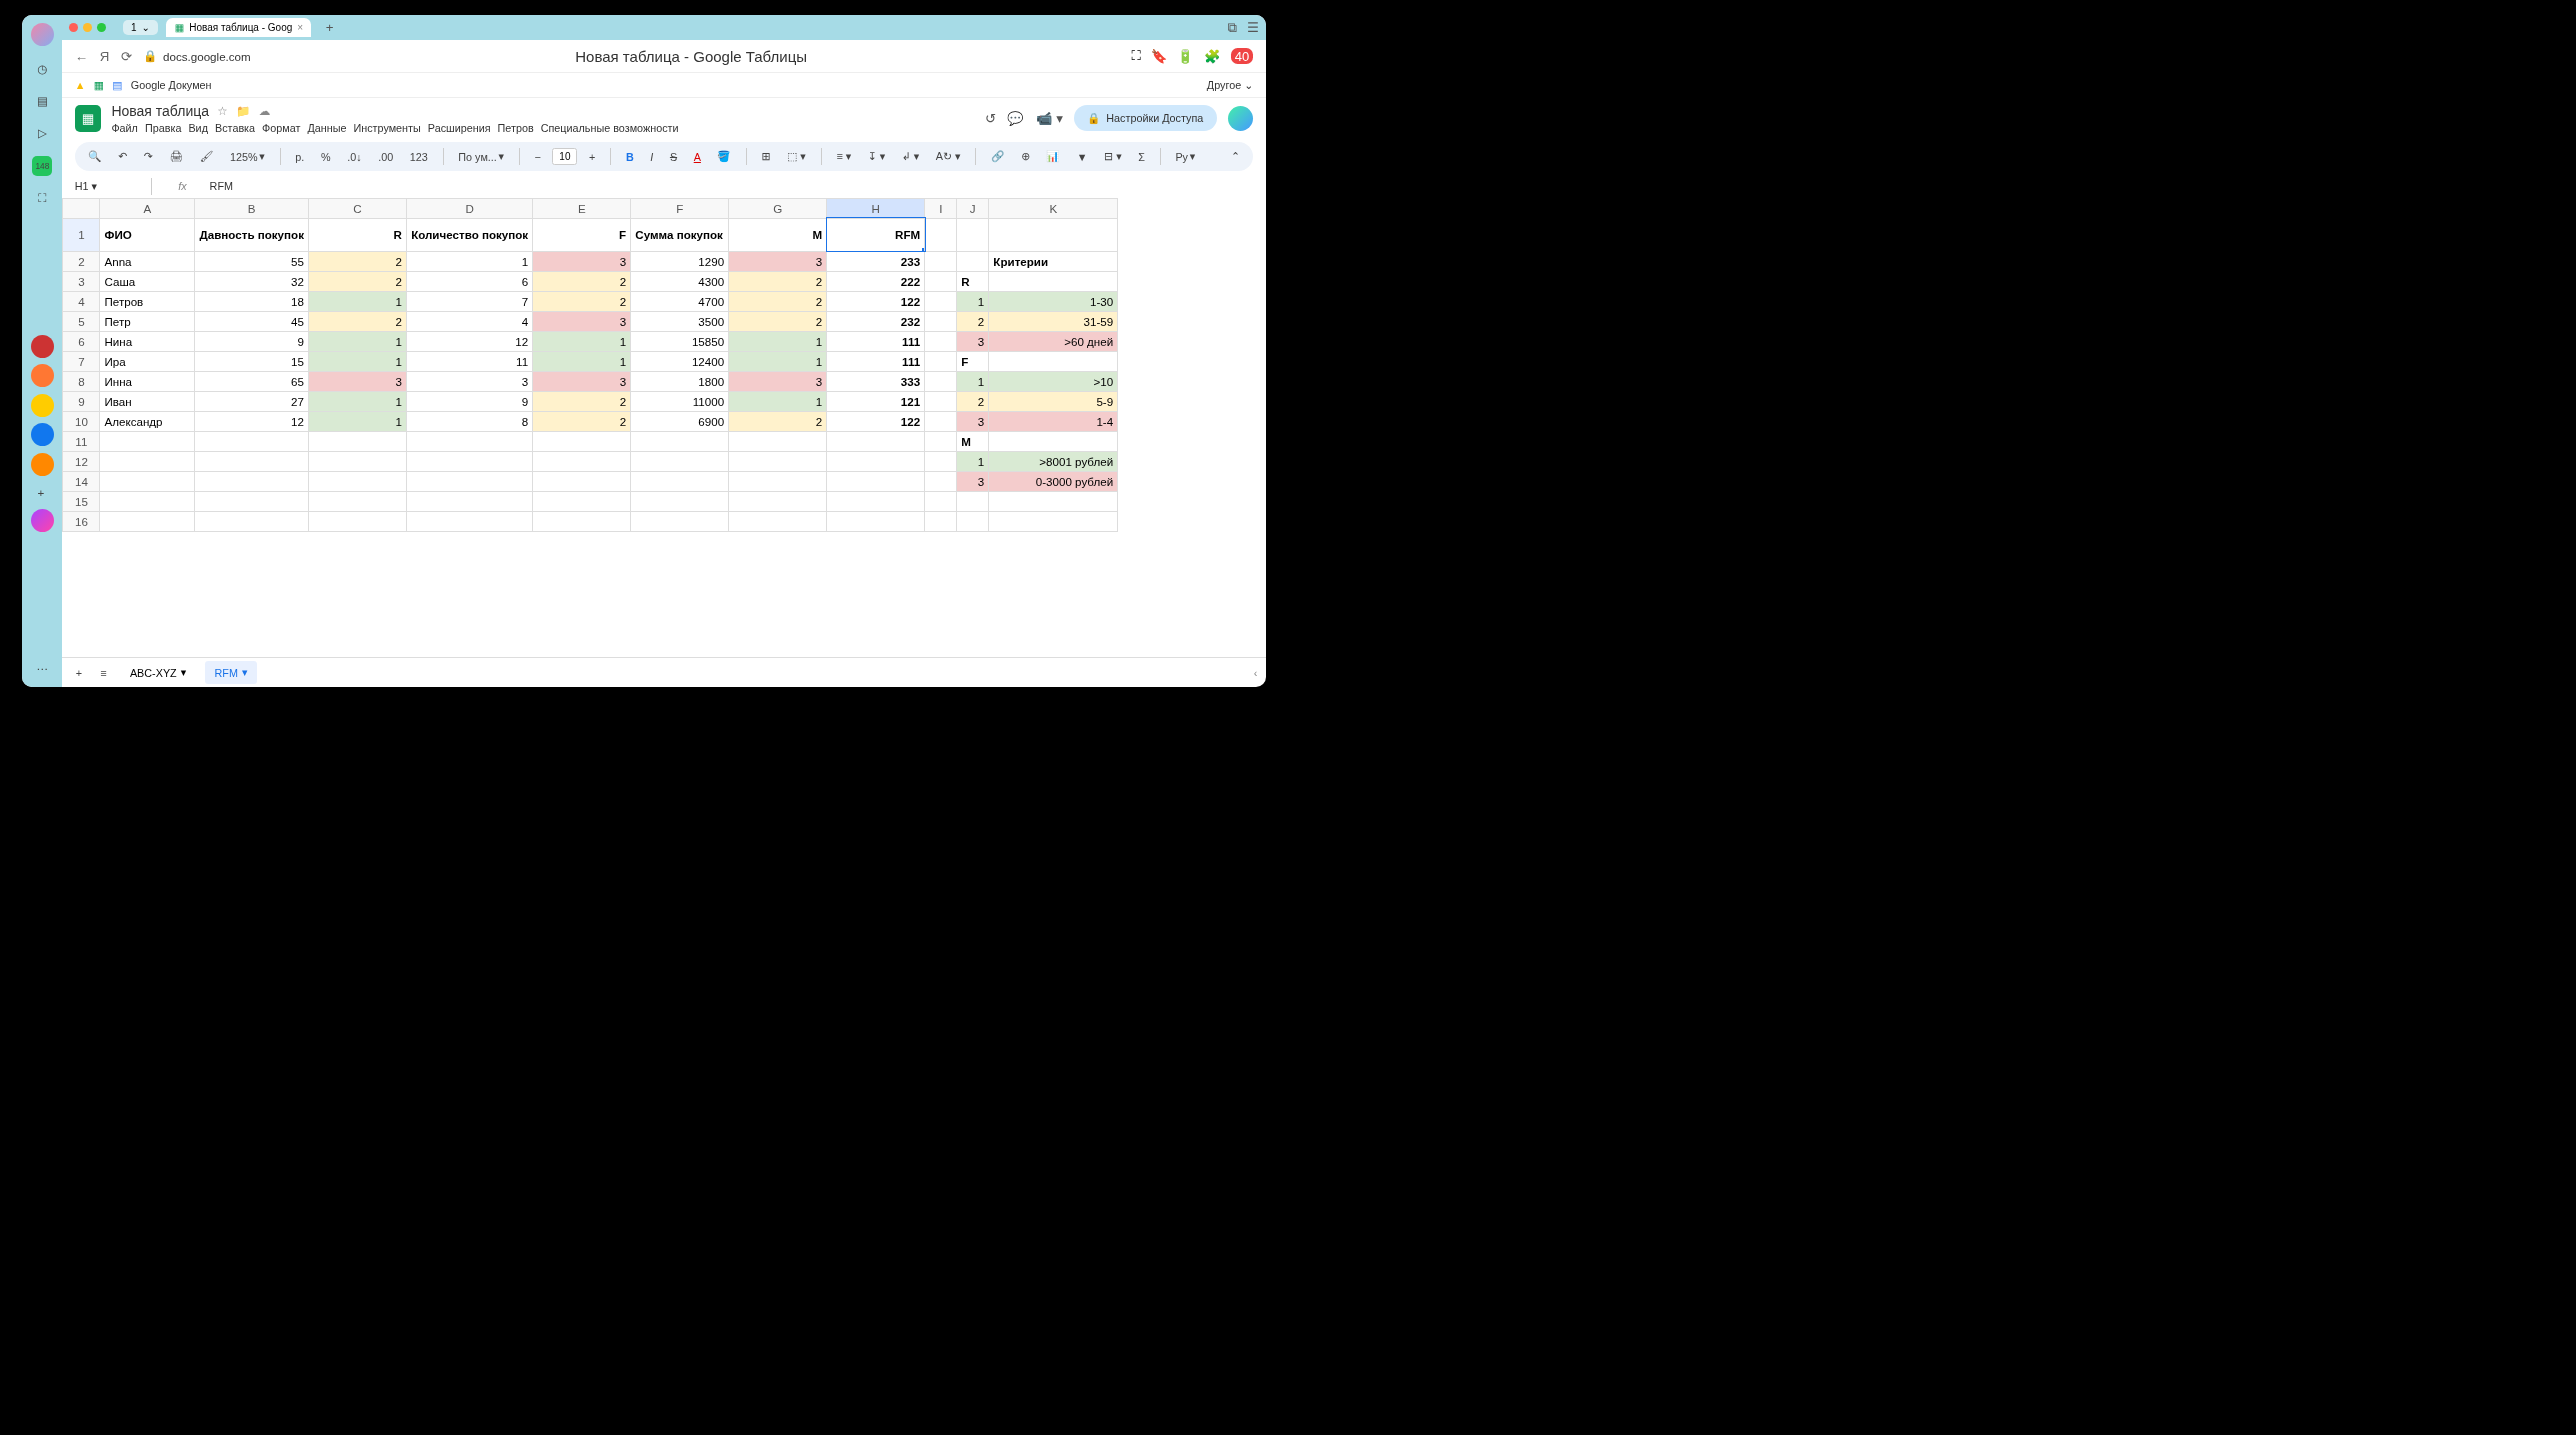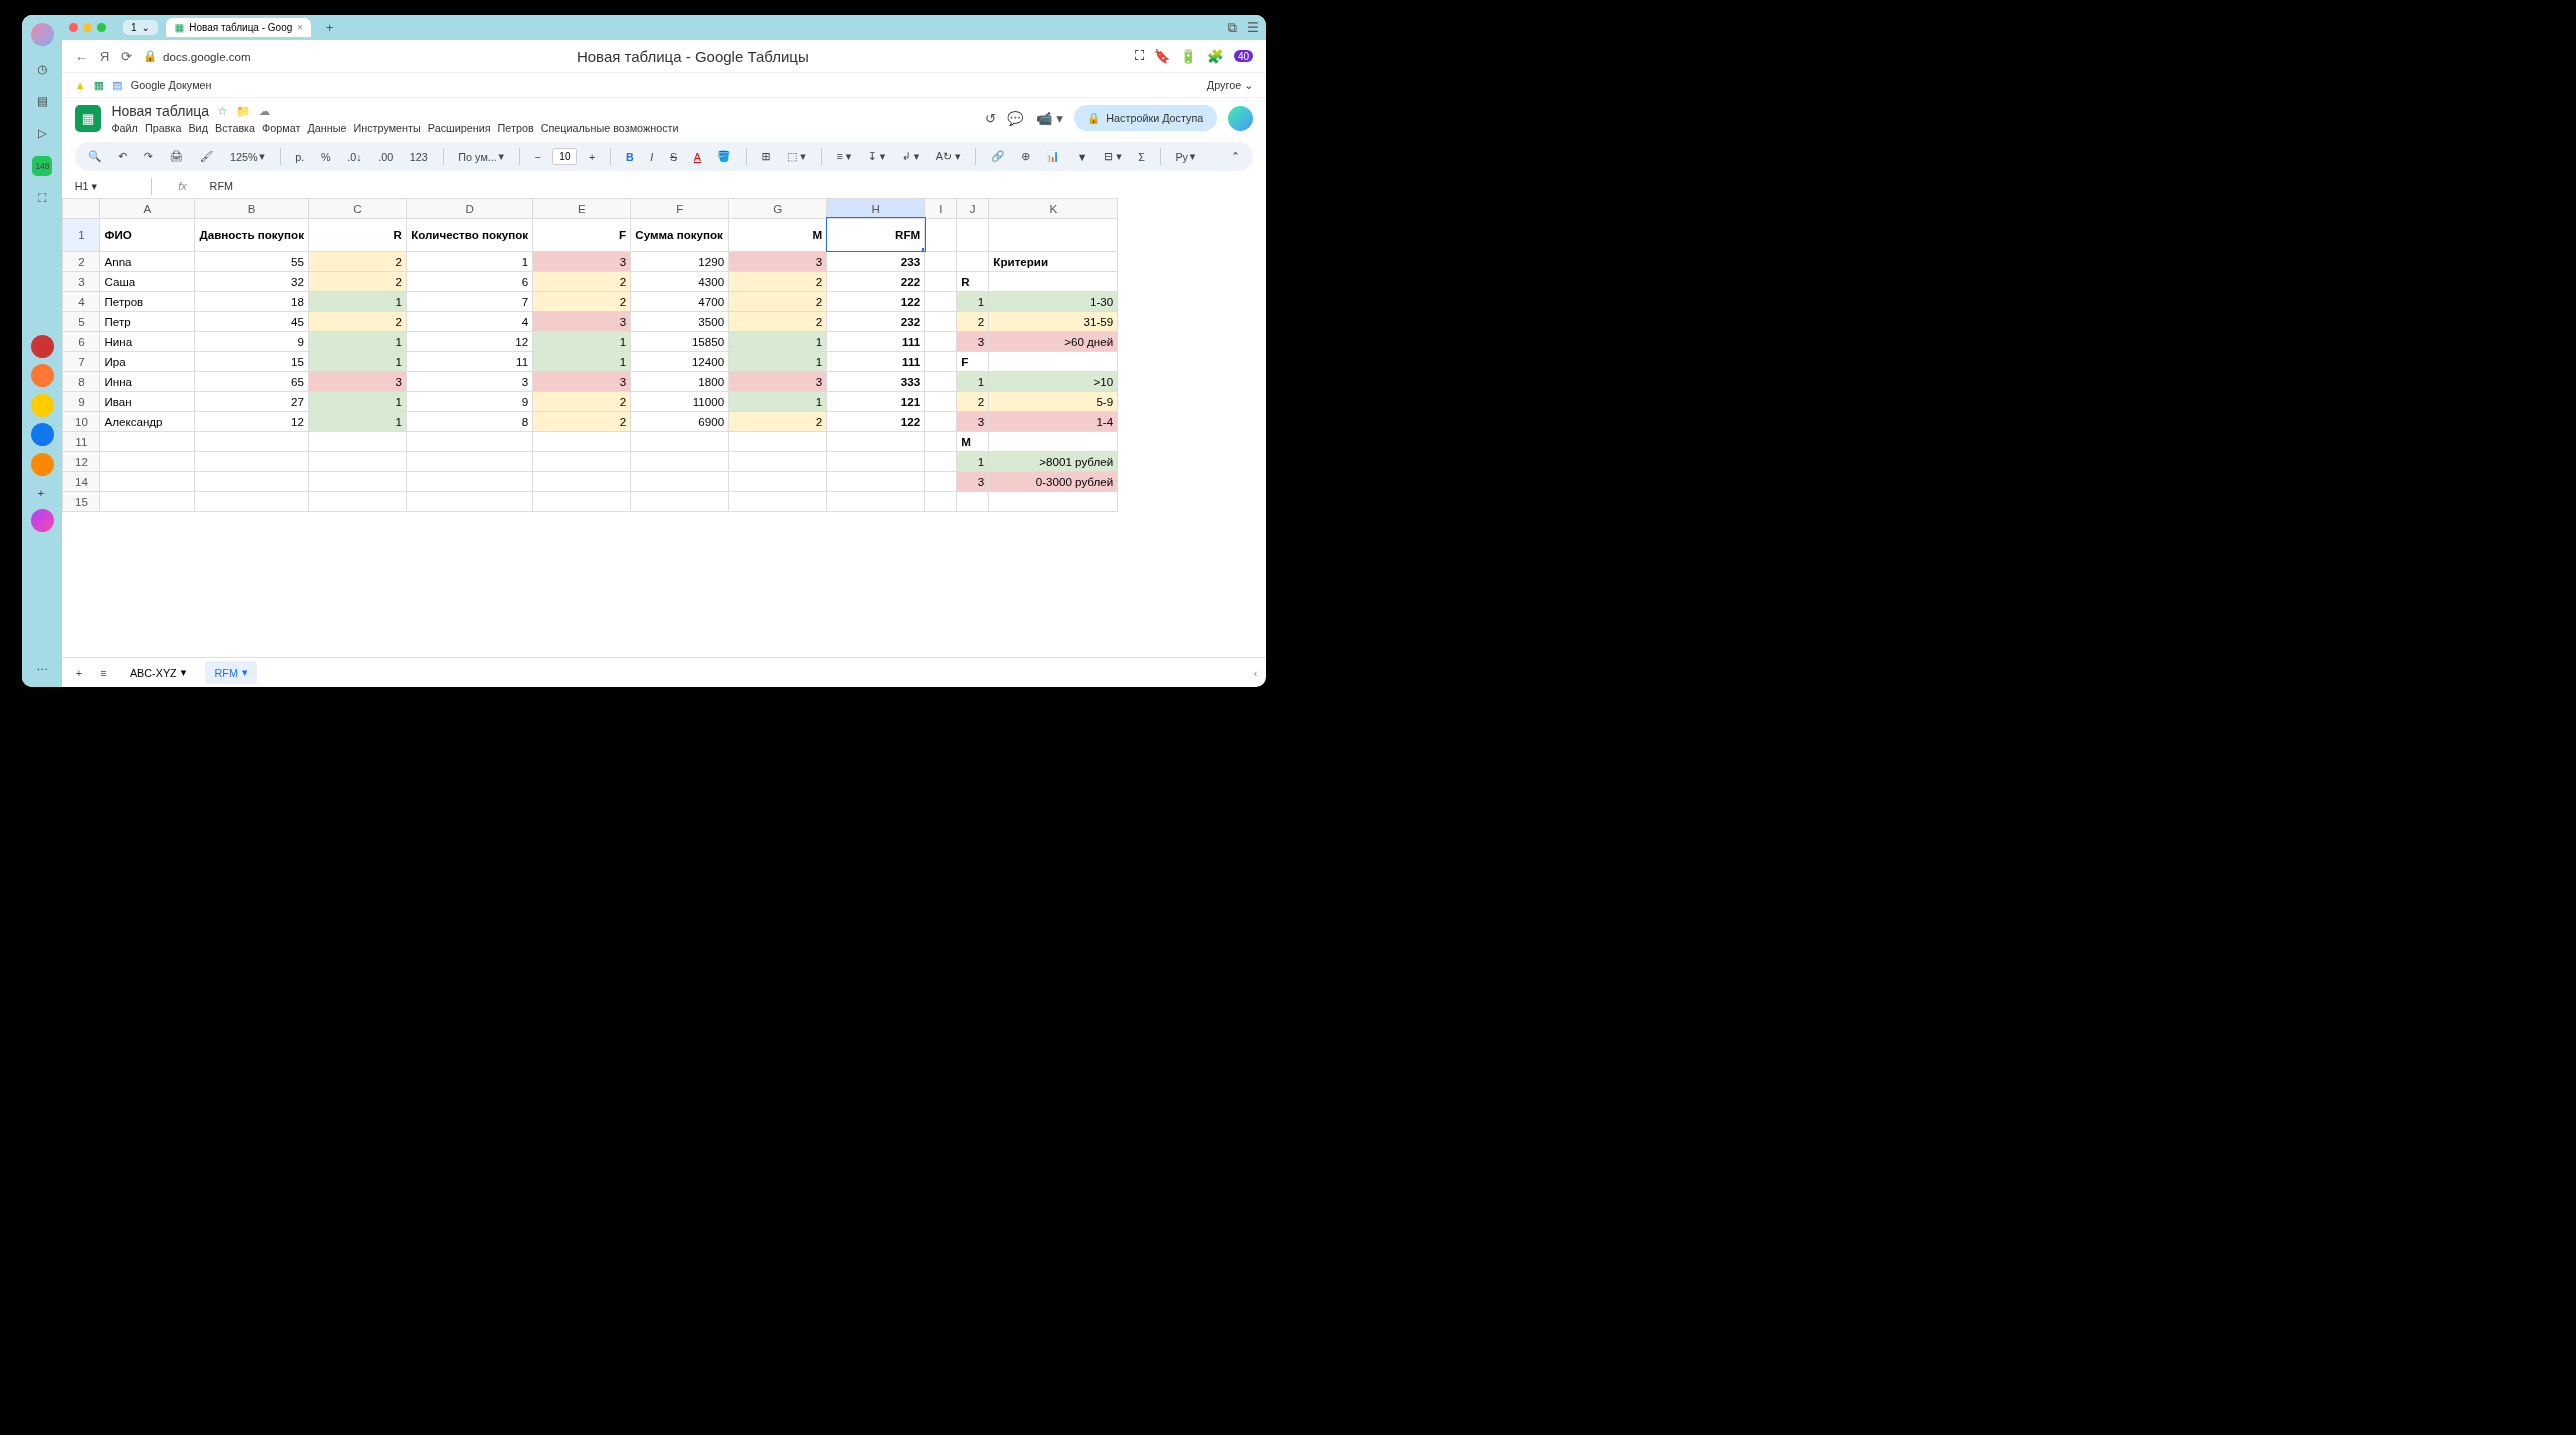--- a/index.html
+++ b/index.html
@@ -135,7 +135,7 @@
         <span>🔖</span>
         <span>🔋</span>
         <span>🧩</span>
-        <span class="badge" style="background:#6d28d9;color:#fff;border-radius:6.6px;padding:0.8px 4.1px;font-size:10px">40</span>
+        <span class="badge" style="background:#ef4444;color:#fff;border-radius:6.6px;padding:0.8px 4.1px;font-size:13px">40</span>
       </div>
     </div>
 

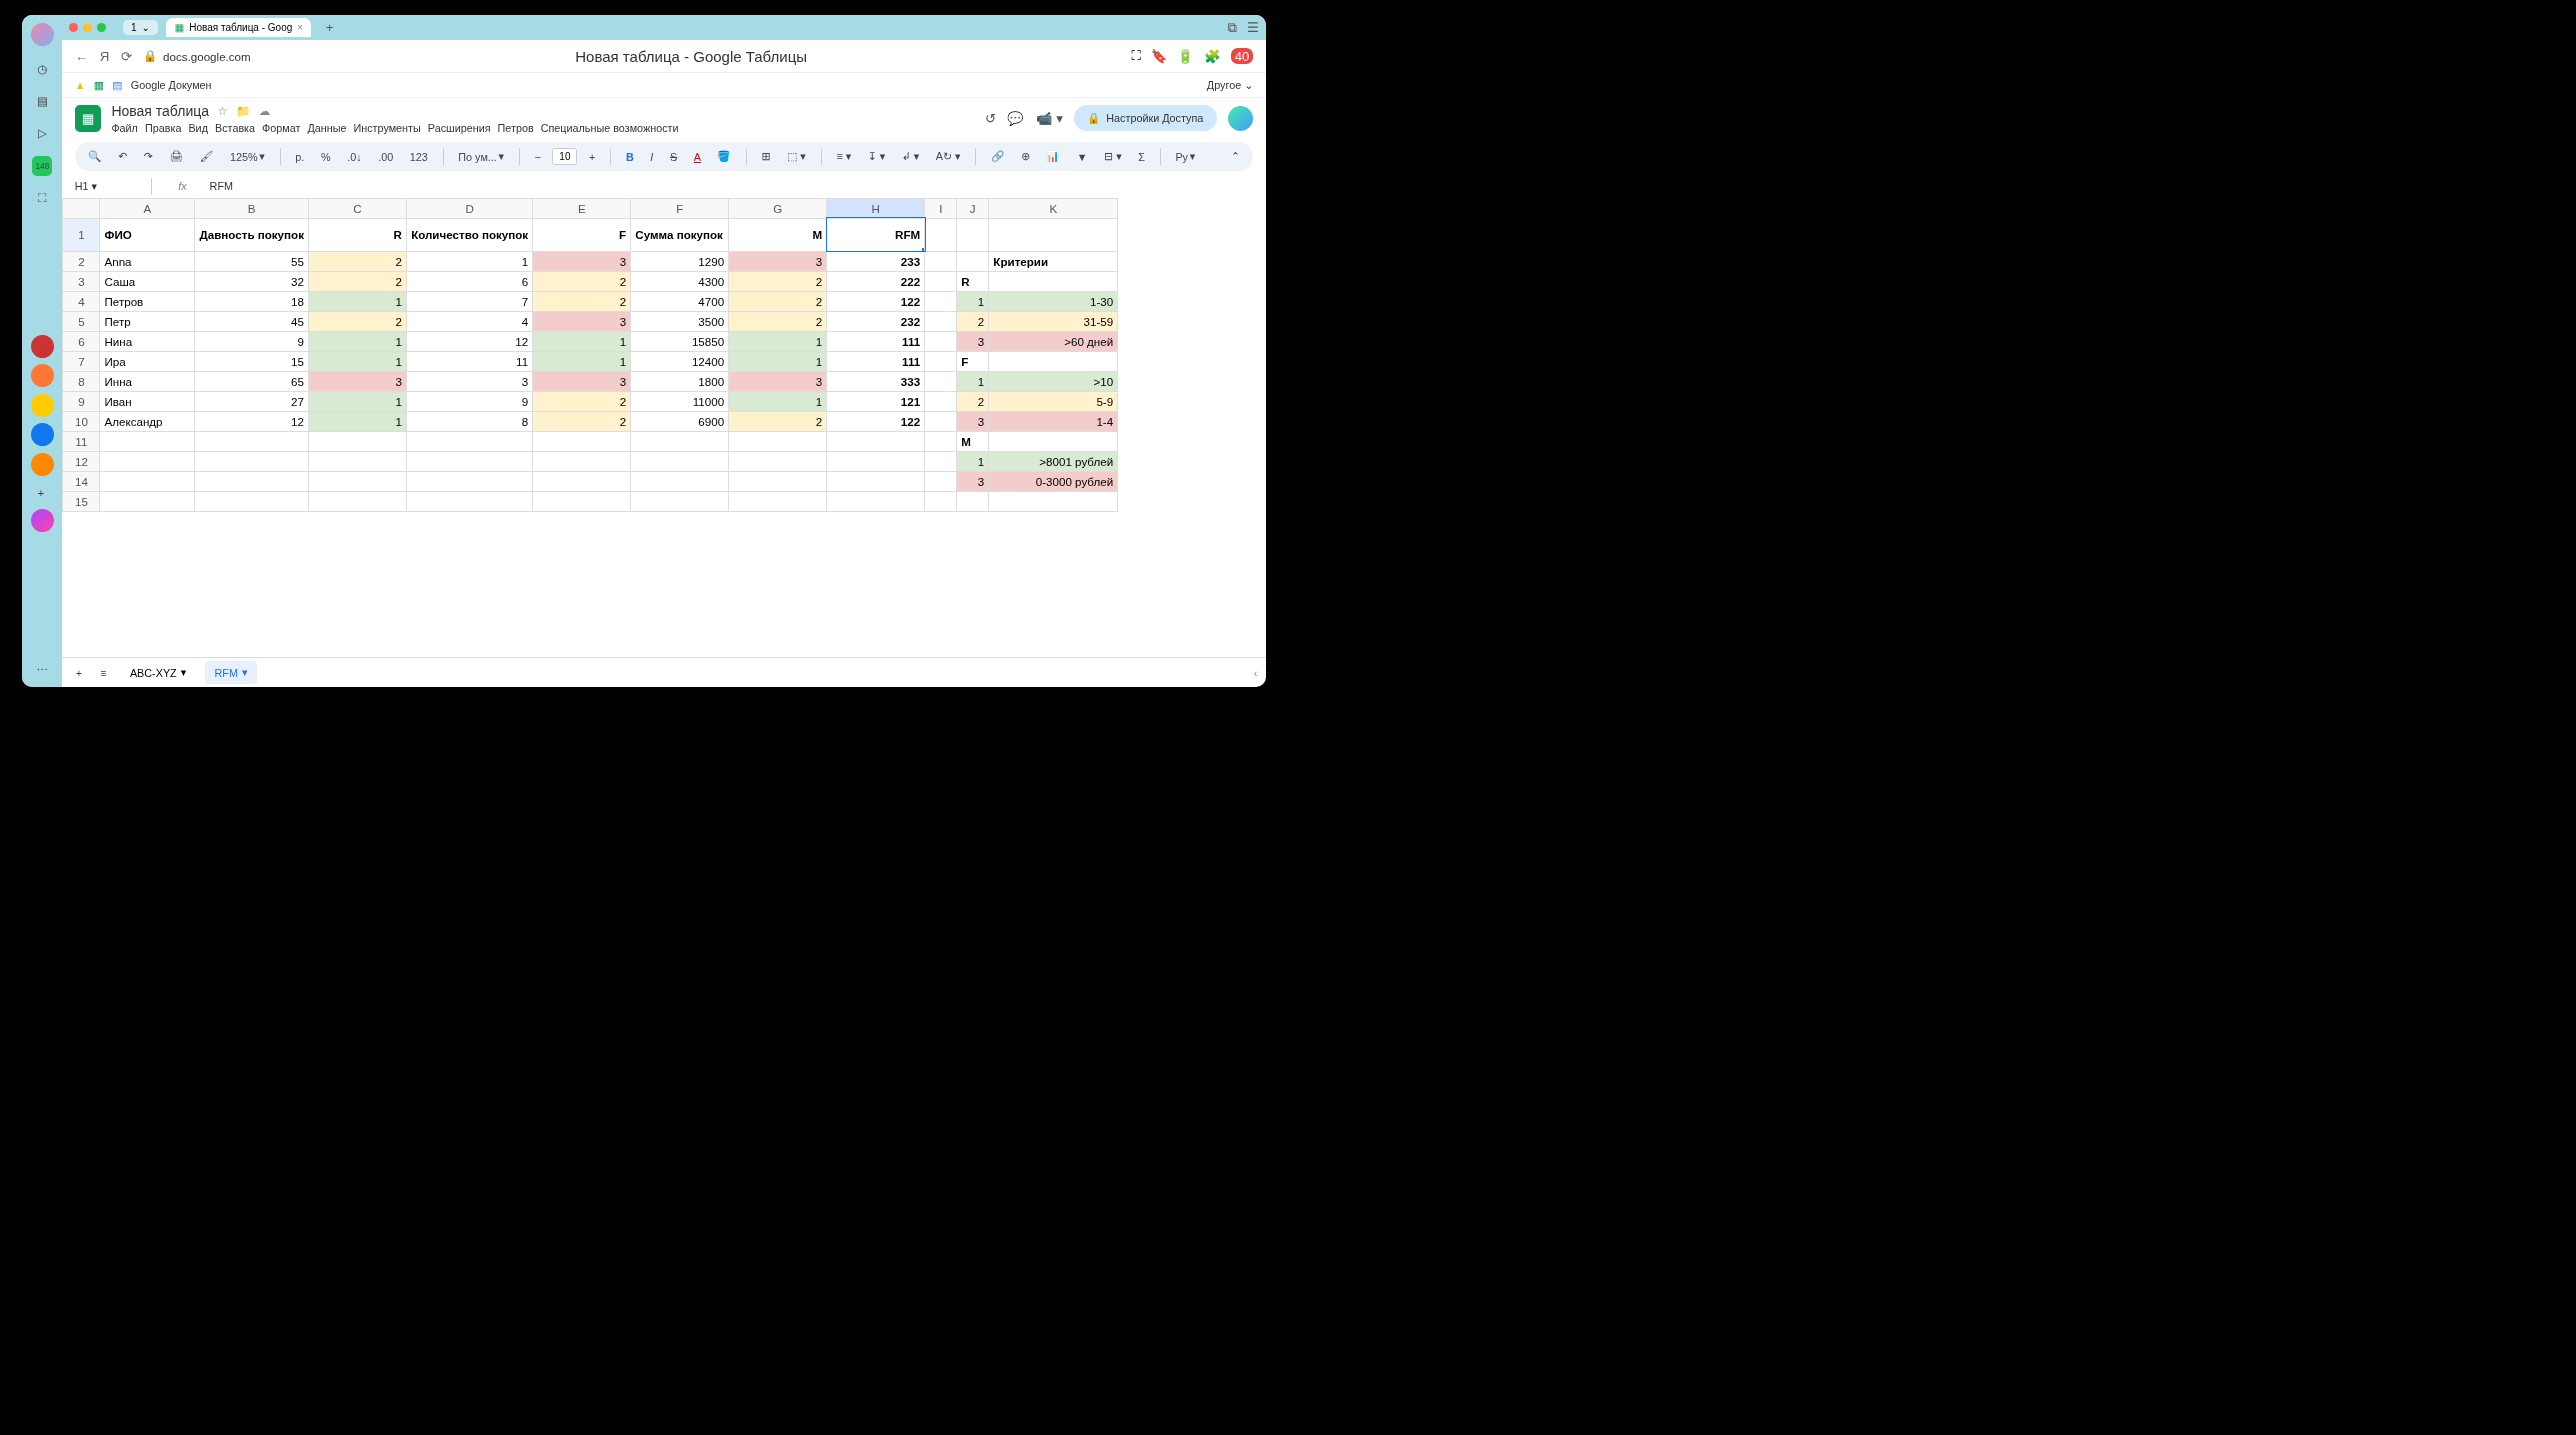--- a/index.html
+++ b/index.html
@@ -446,6 +446,20 @@
               <td class="left "></td>
               <td class="num "></td>
             </tr>
+            <tr>
+              <th class="rowhead">16</th>
+              <td></td>
+              <td></td>
+              <td></td>
+              <td></td>
+              <td></td>
+              <td></td>
+              <td></td>
+              <td></td>
+              <td></td>
+              <td class="left "></td>
+              <td class="num "></td>
+            </tr>
           </tbody>
         </table>
     </div>

